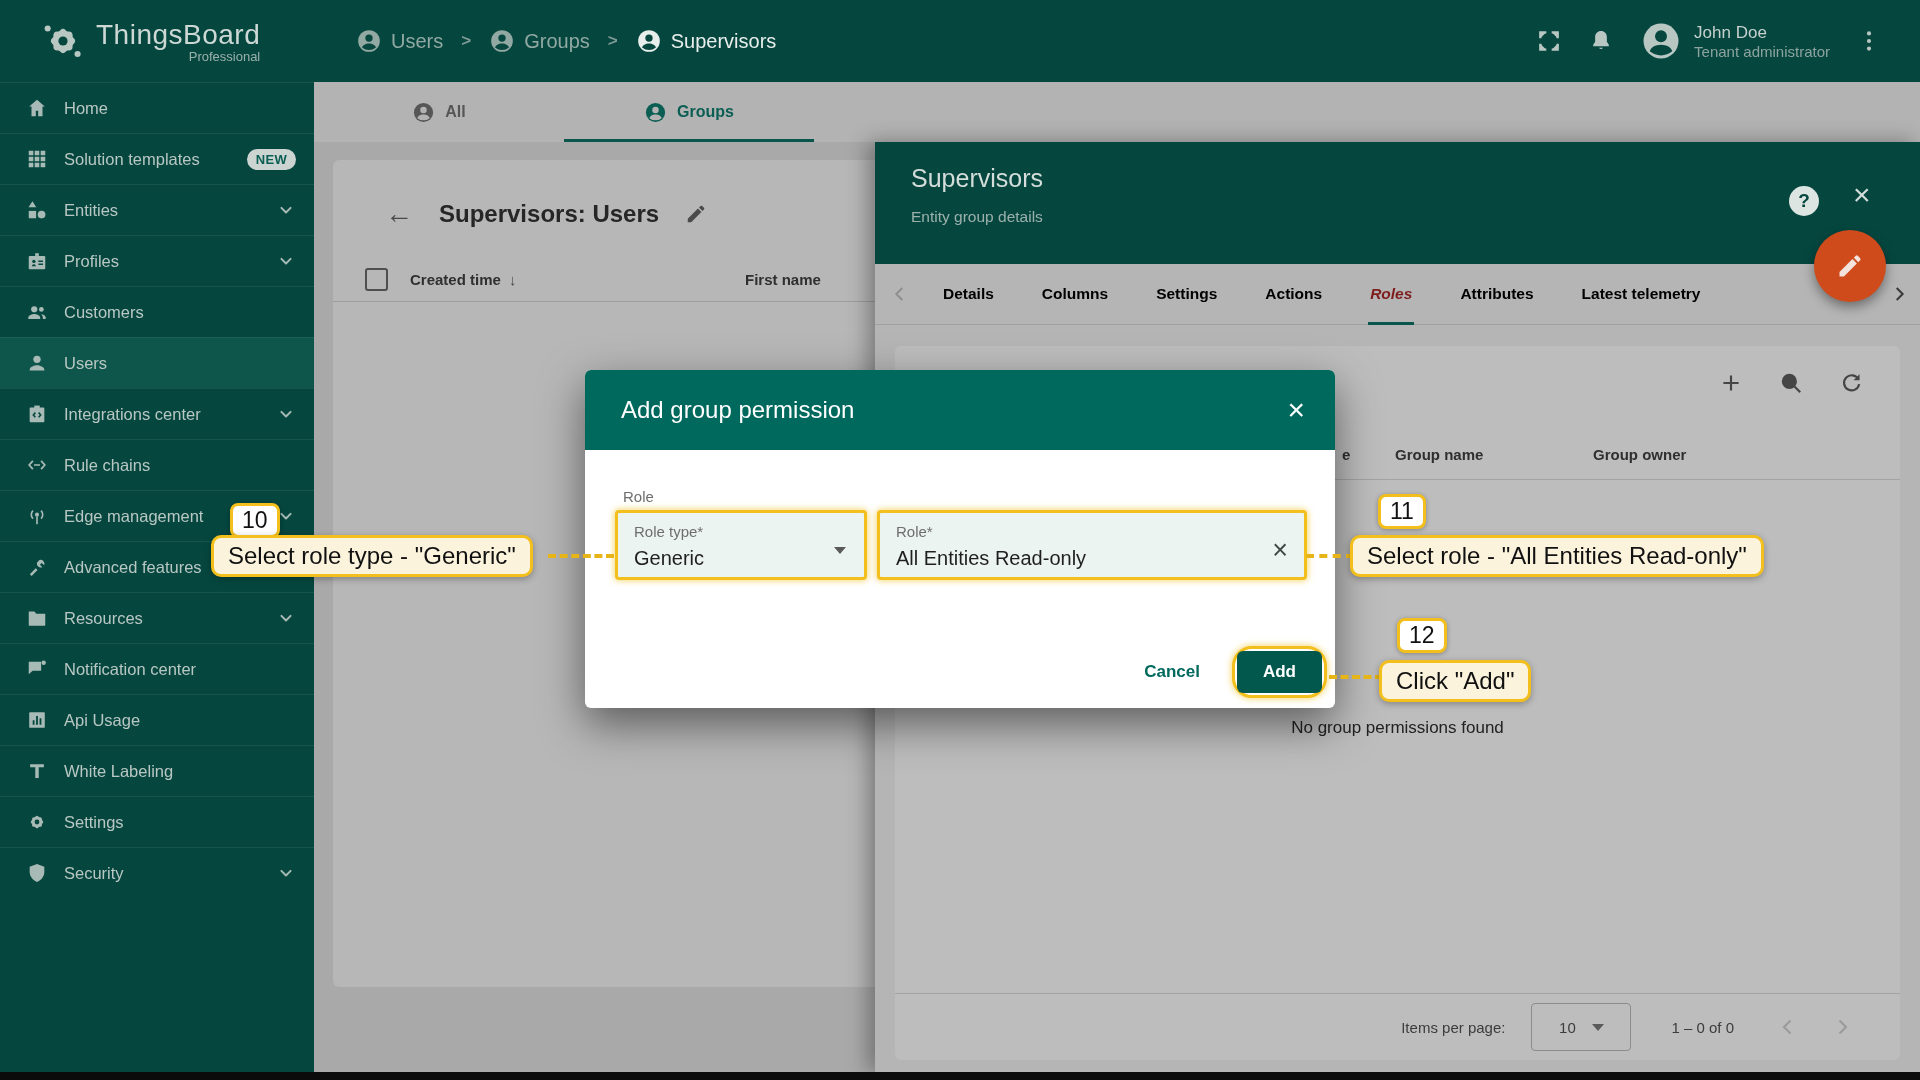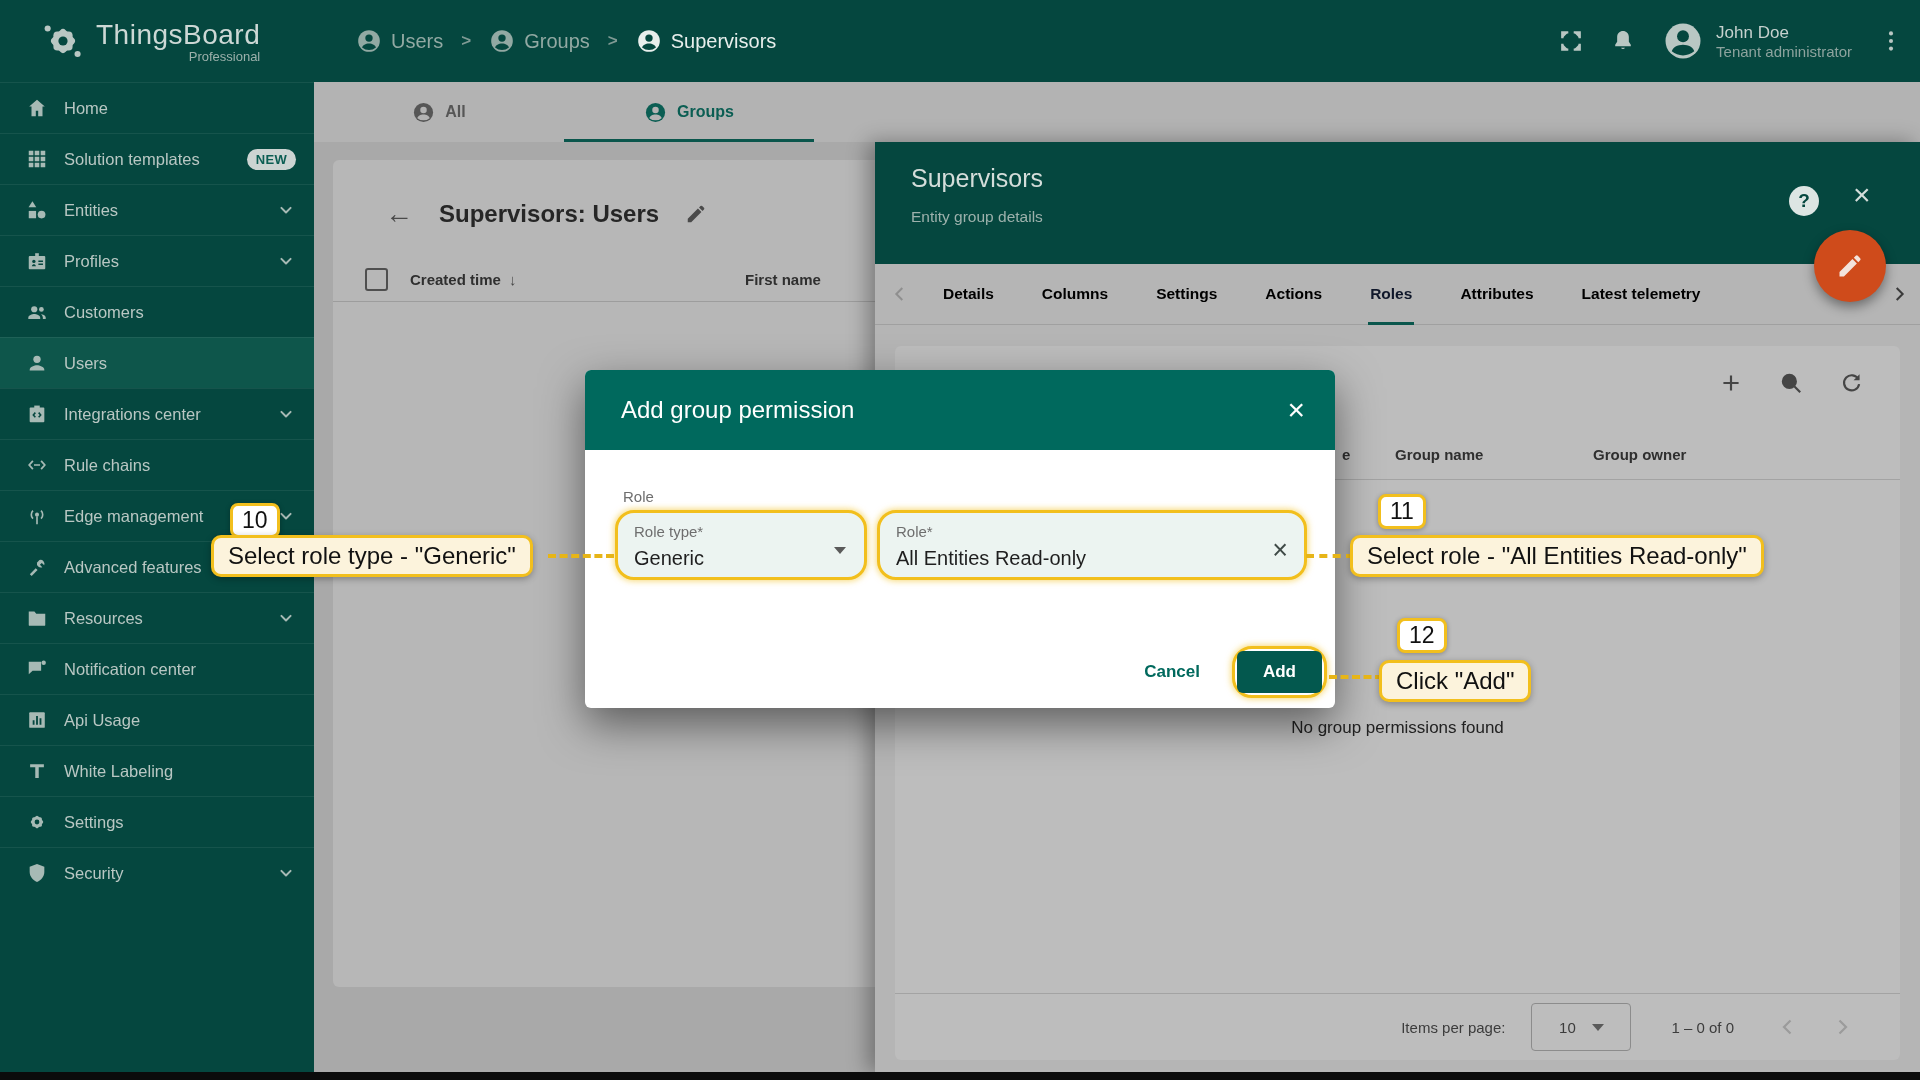--- a/index.html
+++ b/index.html
@@ -36,7 +36,7 @@
   .crumb .ic { width:26px; height:26px; }
   .crumb.current { color:#e8eeec; cursor:default; }
   .crumb-sep { color:#7f9a94; font-size:17px; font-weight:bold; }
-  .top-right { margin-left:auto; display:flex; align-items:center; gap:26px; padding-right:16px; color:#b9c7c3; }
+  .top-right { margin-left:auto; display:flex; align-items:center; gap:26px; padding-right:38px; color:#b9c7c3; }
   .tbtn { cursor:pointer; color:#b9c7c3; }
   .tbtn .ic { width:26px; height:26px; }
   .userbox { display:flex; align-items:center; gap:12px; cursor:pointer; }

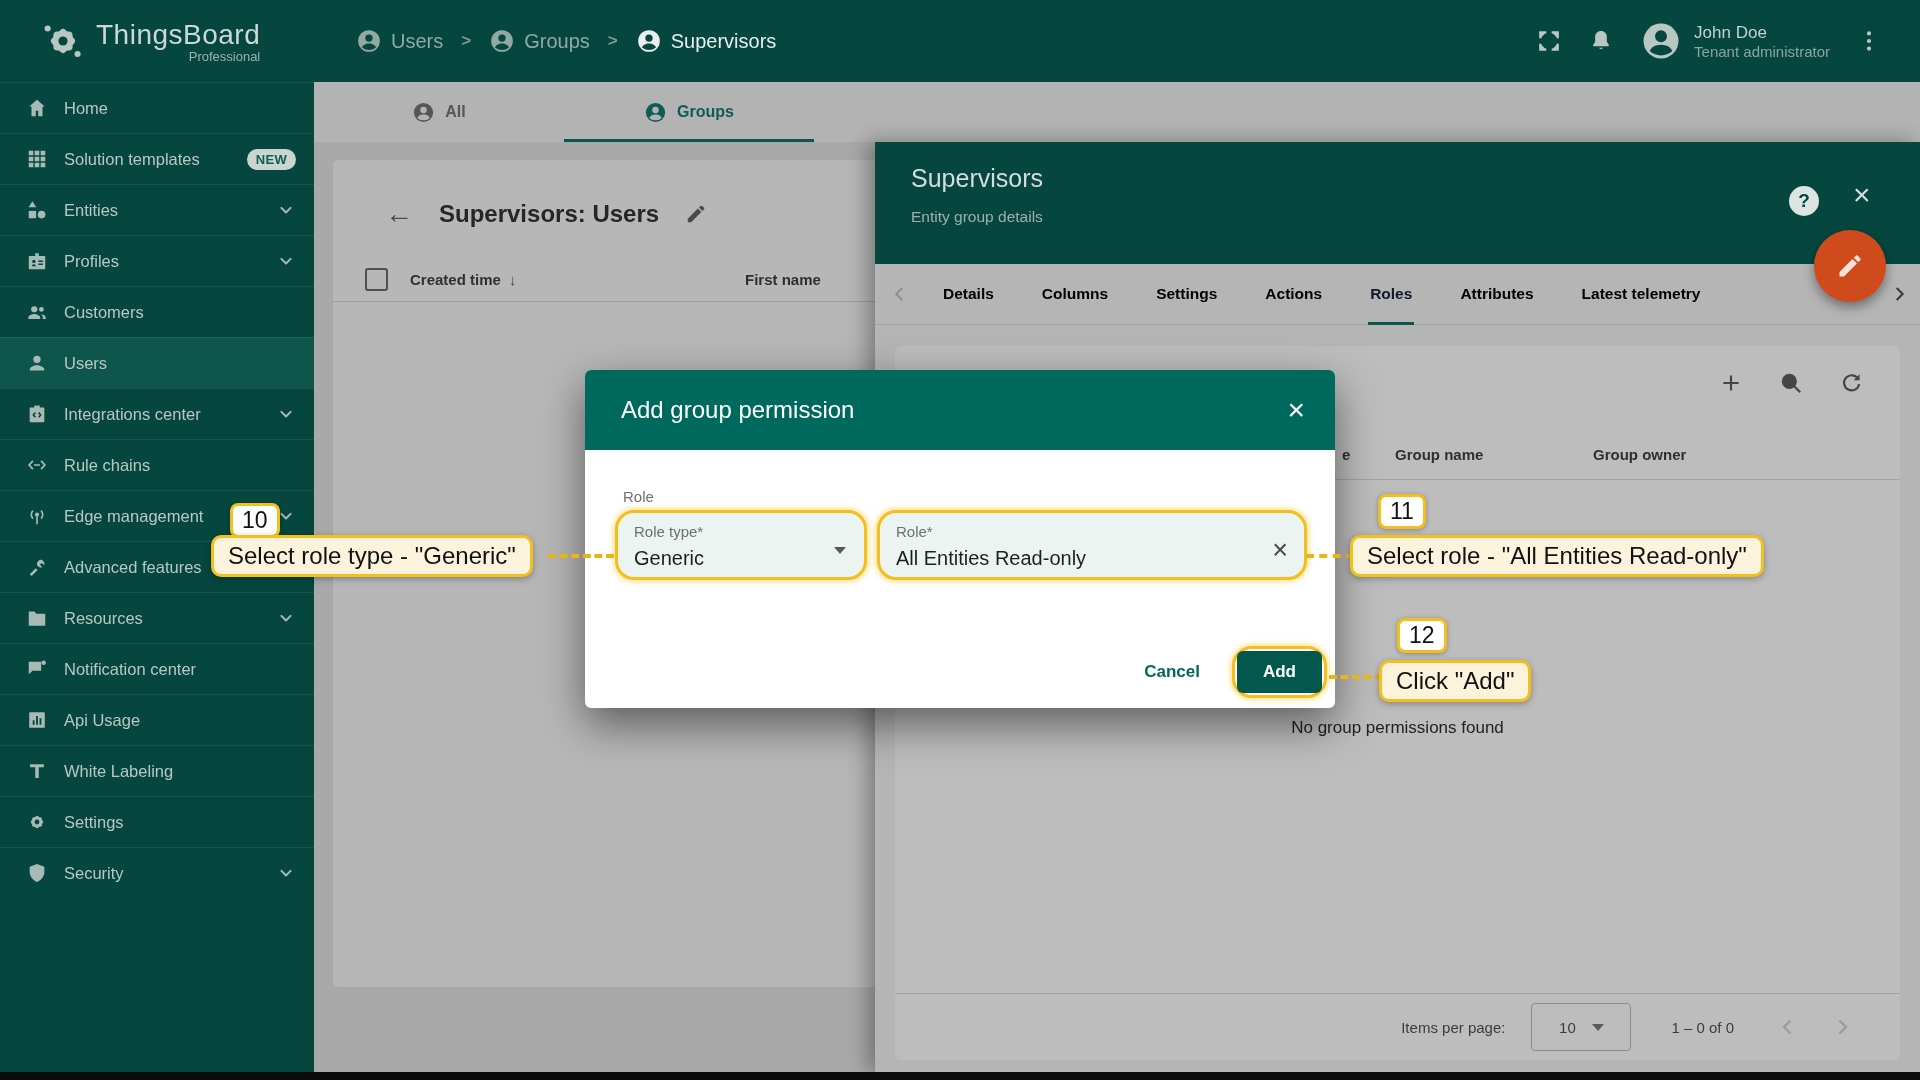--- a/index.html
+++ b/index.html
@@ -85,7 +85,7 @@
   .pt-chev svg { width:22px; height:22px; }
   .ptab { position:relative; height:61px; display:flex; align-items:center; padding:0 24px;
           font-size:15.5px; font-weight:bold; color:#000000; cursor:pointer; white-space:nowrap; }
-  .ptab.active { color:#0f172a; }
+  .ptab.active { color:#7f1d1d;font-style:italic; }
   .ptab.active::after { content:""; position:absolute; left:22px; right:22px; bottom:0; height:3px; background:#0a564c; }
 
   .roles-card { position:absolute; left:20px; top:204px; width:1005px; height:714px;

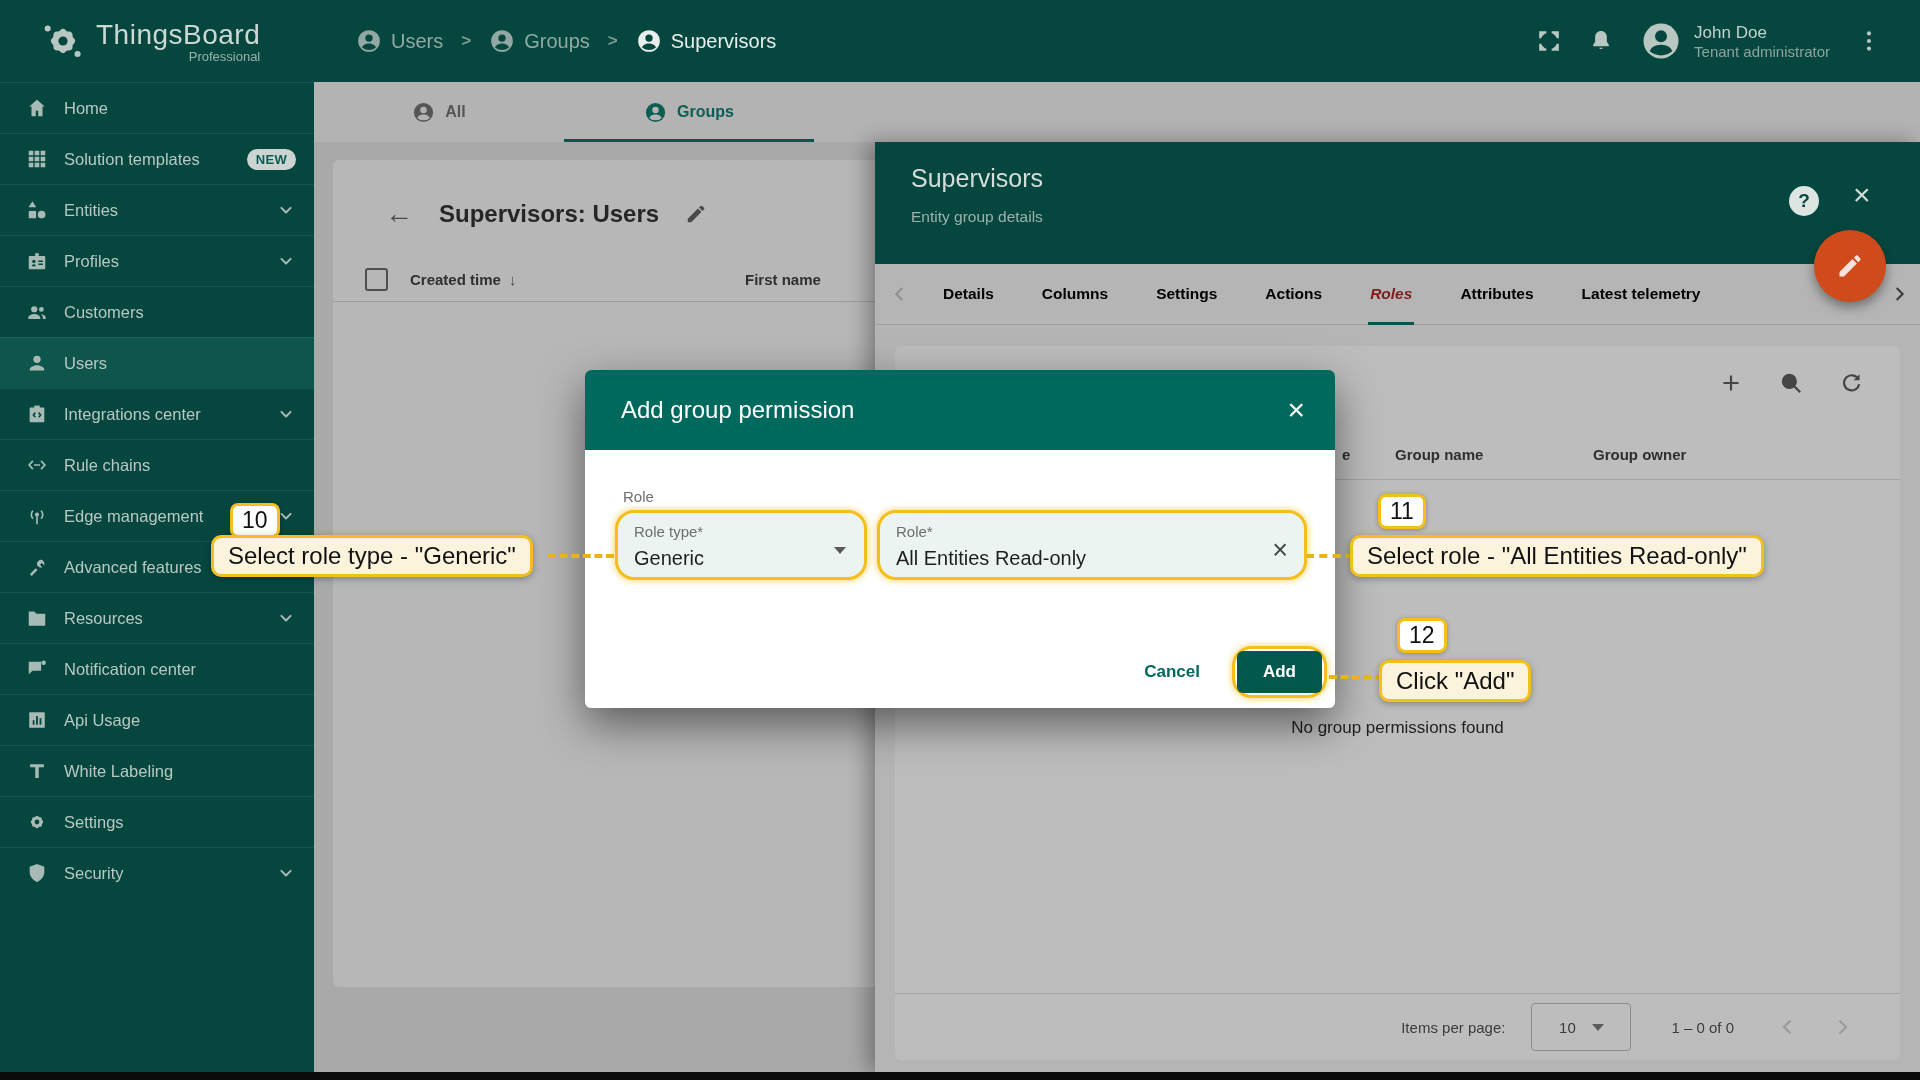--- a/index.html
+++ b/index.html
@@ -126,7 +126,7 @@
   .m-seclabel { position:absolute; left:38px; top:118px; font-size:15px; color:#6e6e6e; }
   .m-fields { position:absolute; left:30px; top:140px; display:flex; gap:10px; }
   .hl { border:3px solid #f2bf1d; border-radius:10px; box-shadow:0 0 6px 1px rgba(242,191,29,.6); }
-  .field { background:#ecf4f1; border-radius:19px; height:70px; padding:10px 16px 0 16px;
+  .field { background:#ecf4f1; border-radius:4px; height:70px; padding:10px 16px 0 16px;
            display:flex; flex-direction:column; position:relative; cursor:pointer; }
   .f-roletype { width:252px; }
   .f-role { width:430px; }

